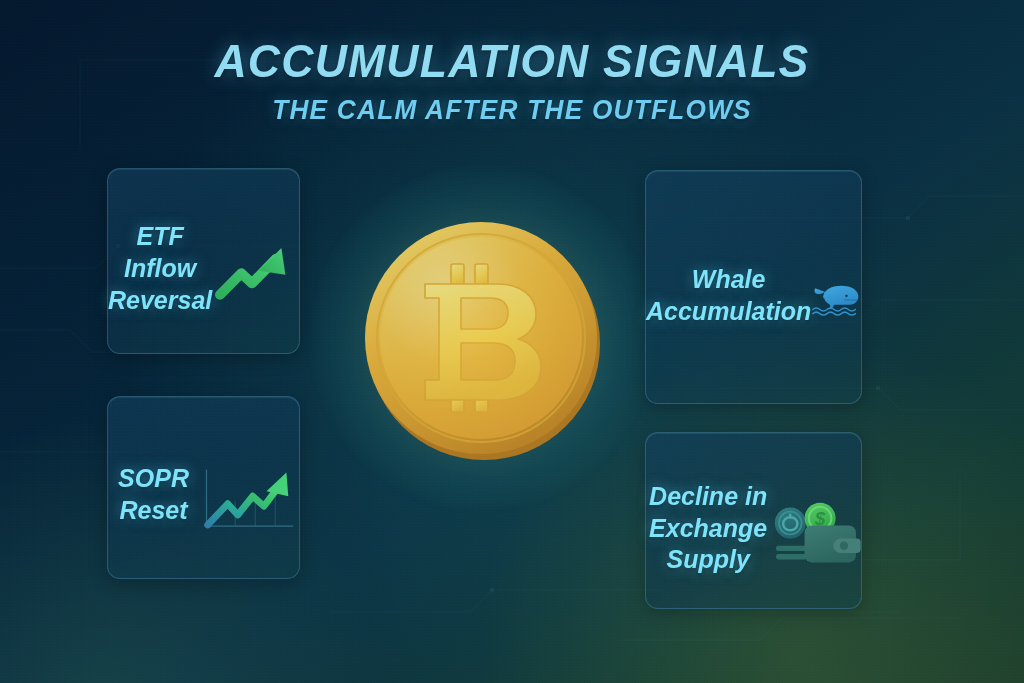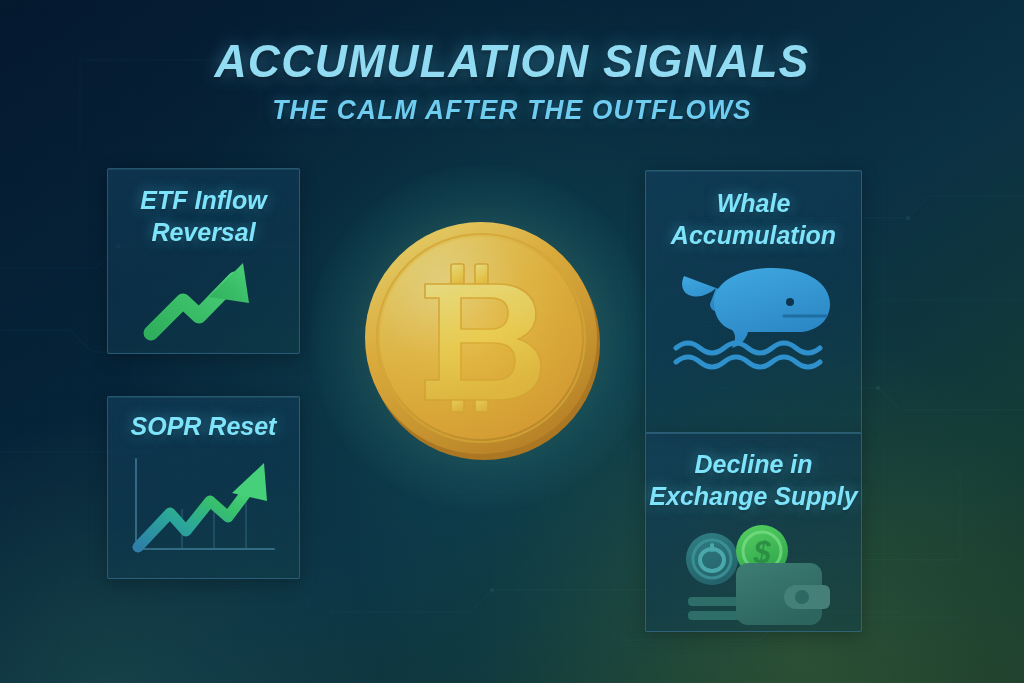--- a/index.html
+++ b/index.html
@@ -67,12 +67,12 @@
   
   .card {
     position: absolute;
-    border-radius: 2px;
+    border-radius: 13px;
     border: 1px solid rgba(104,176,214,0.30);
     background: linear-gradient(160deg, rgba(18,62,92,0.66) 0%, rgba(14,56,82,0.56) 50%, rgba(16,62,72,0.50) 100%);
     box-shadow: inset 0 1px 0 rgba(150,215,245,0.10), 0 4px 18px rgba(0,0,0,0.25);
     display: flex;
-    flex-direction: column;
+    flex-direction: row;
     align-items: center;
     box-sizing: border-box;
   }

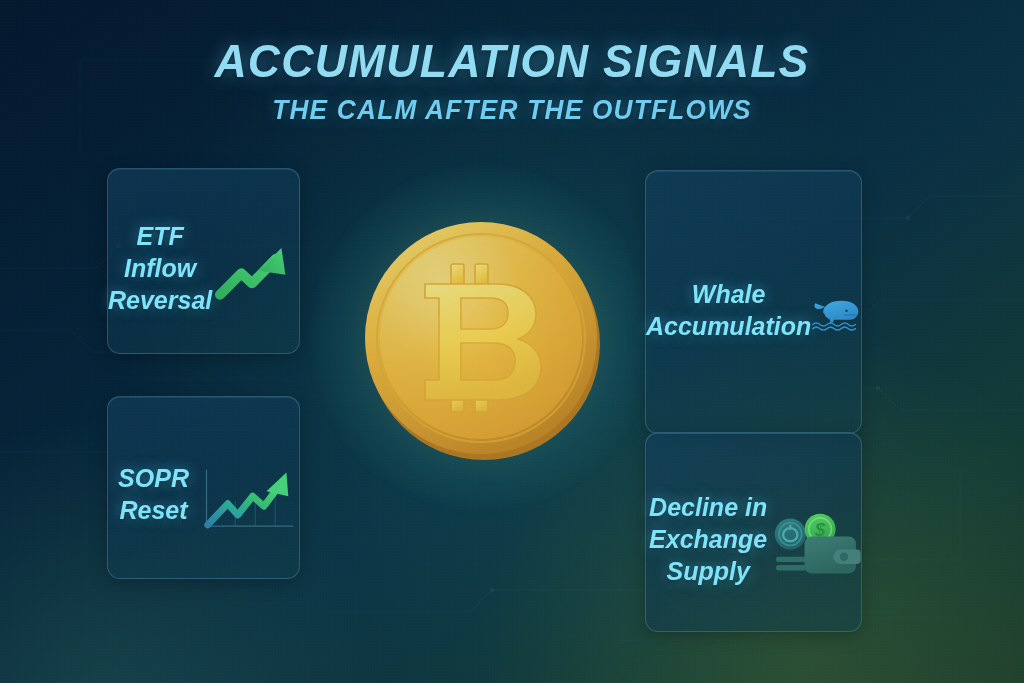--- a/index.html
+++ b/index.html
@@ -89,7 +89,7 @@
 
   #card-etf      { left: 107px; top: 168px;  width: 193px; height: 186px; padding-top: 16px; }
   #card-sopr     { left: 107px; top: 396px;  width: 193px; height: 183px; padding-top: 14px; }
-  #card-whale    { left: 645px; top: 170px;  width: 217px; height: 264px; padding-top: 17px; }
+  #card-whale    { left: 645px; top: 170px;  width: 217px; height: 234px; padding-top: 17px; }
   #card-exchange { left: 645px; top: 432px;  width: 217px; height: 200px; padding-top: 16px; }
 
   #card-etf .card-icon      { margin-top: 6px; }

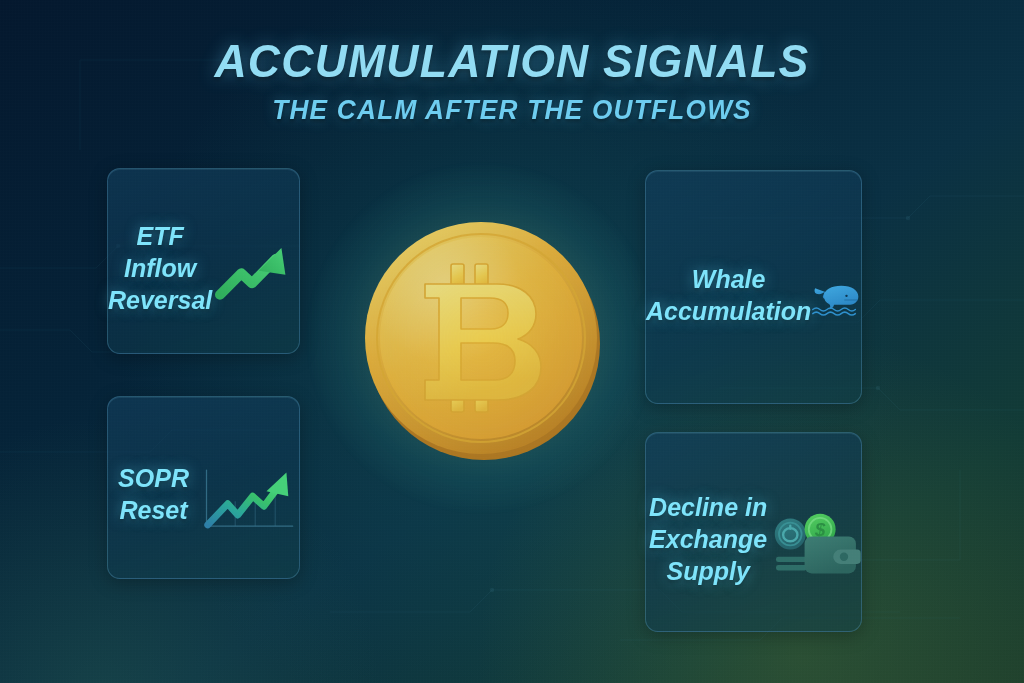--- a/index.html
+++ b/index.html
@@ -90,7 +90,7 @@
   #card-etf      { left: 107px; top: 168px;  width: 193px; height: 186px; padding-top: 16px; }
   #card-sopr     { left: 107px; top: 396px;  width: 193px; height: 183px; padding-top: 14px; }
   #card-whale    { left: 645px; top: 170px;  width: 217px; height: 234px; padding-top: 17px; }
-  #card-exchange { left: 645px; top: 432px;  width: 217px; height: 200px; padding-top: 16px; }
+  #card-exchange { left: 645px; top: 432px;  width: 217px; height: 177px; padding-top: 16px; }
 
   #card-etf .card-icon      { margin-top: 6px; }
   #card-sopr .card-icon     { margin-top: 10px; }

